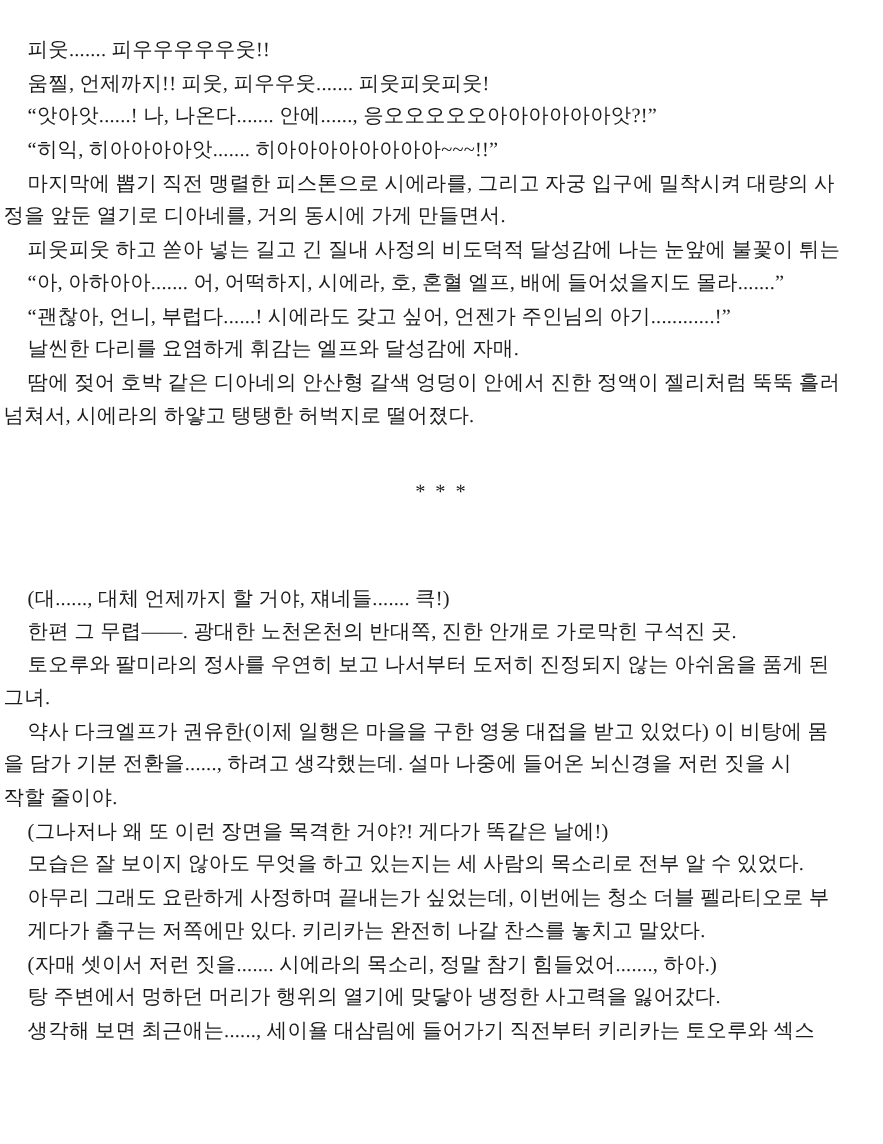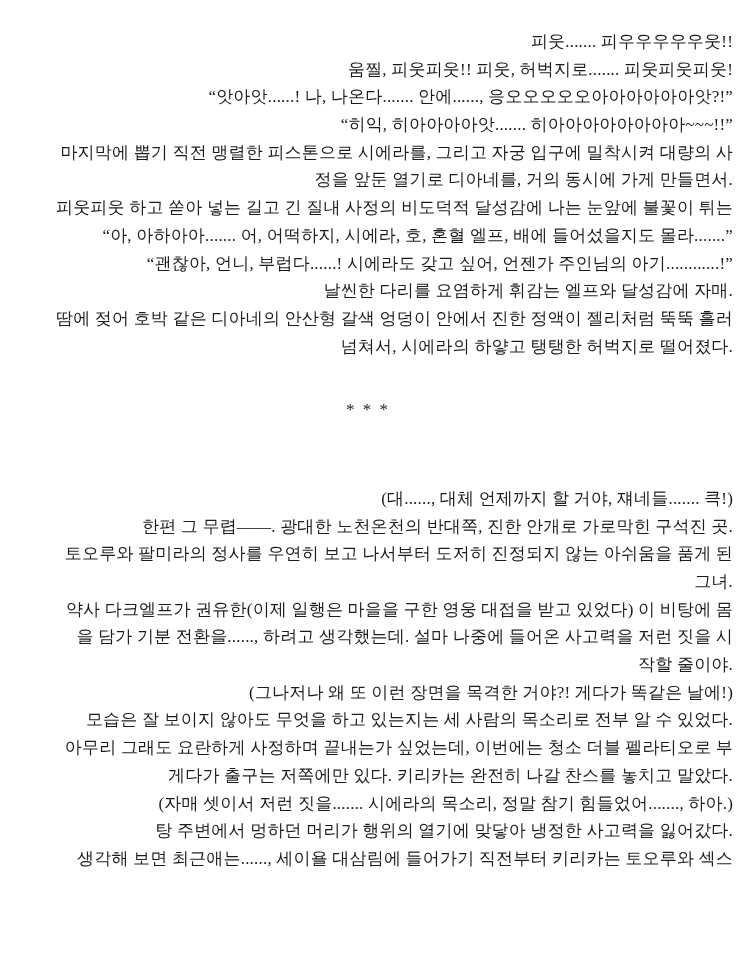--- a/index.html
+++ b/index.html
@@ -26,7 +26,6 @@
   .line {
     white-space: nowrap;
     height: 27.7px;
-    text-align: right;
   }
   .line.indent {
     padding-left: 20px;

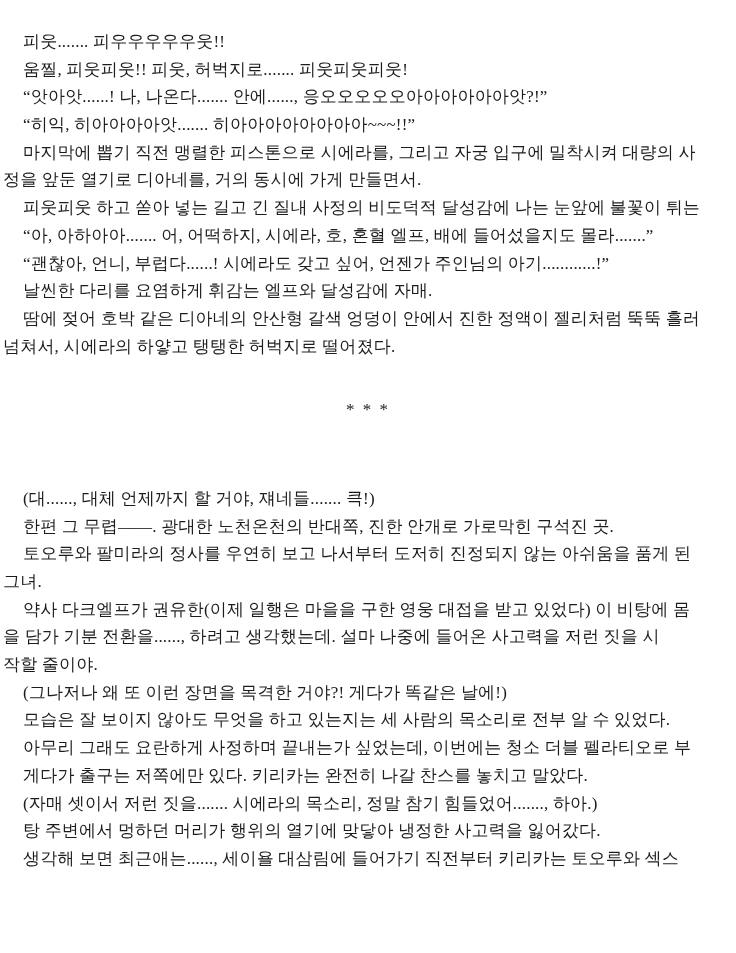--- a/index.html
+++ b/index.html
@@ -45,7 +45,7 @@
 <div class="page">
   <div class="section" id="section1">
       <div class="line indent">피웃....... 피우우우우우웃!!</div>
-      <div class="line indent">움찔, 피웃피웃!! 피웃, 허벅지로....... 피웃피웃피웃!</div>
+      <div class="line indent">움찔, 언제까지!! 피웃, 피우우웃....... 피웃피웃피웃!</div>
       <div class="line indent">“앗아앗......! 나, 나온다....... 안에......, 응오오오오오아아아아아아앗?!”</div>
       <div class="line indent">“히익, 히아아아아앗....... 히아아아아아아아아~~~!!”</div>
       <div class="line indent">마지막에 뽑기 직전 맹렬한 피스톤으로 시에라를, 그리고 자궁 입구에 밀착시켜 대량의 사</div>

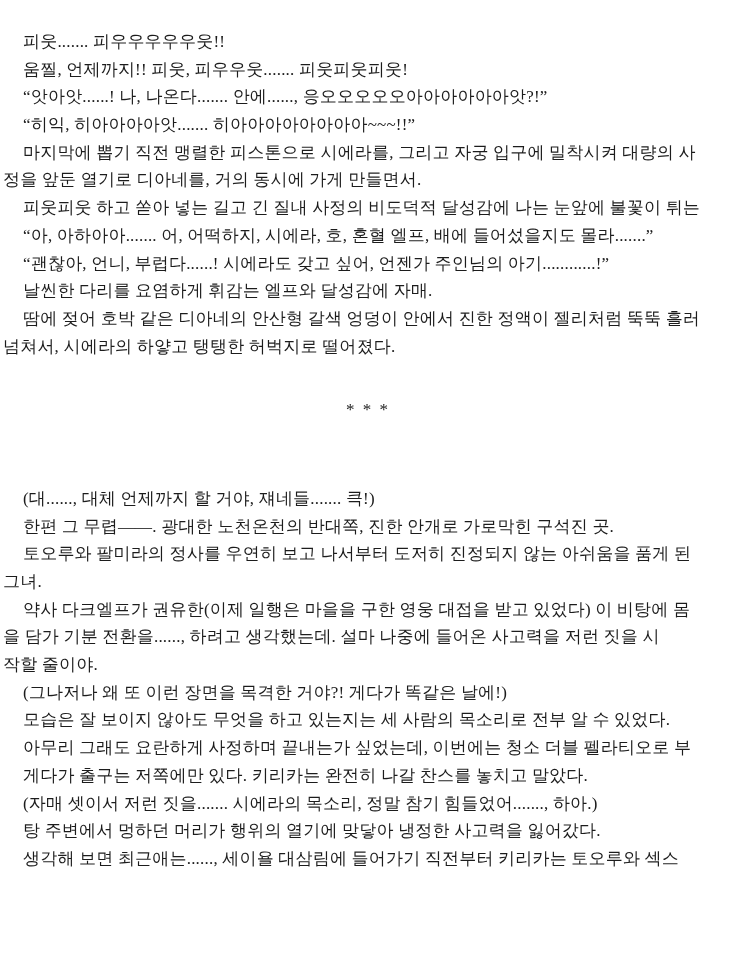--- a/index.html
+++ b/index.html
@@ -64,7 +64,7 @@
       <div class="line indent">토오루와 팔미라의 정사를 우연히 보고 나서부터 도저히 진정되지 않는 아쉬움을 품게 된</div>
       <div class="line">그녀.</div>
       <div class="line indent">약사 다크엘프가 권유한(이제 일행은 마을을 구한 영웅 대접을 받고 있었다) 이 비탕에 몸</div>
-      <div class="line">을 담가 기분 전환을......, 하려고 생각했는데. 설마 나중에 들어온 사고력을 저런 짓을 시</div>
+      <div class="line">을 담가 기분 전환을......, 하려고 생각했는데. 설마 나중에 들어온 뇌신경을 저런 짓을 시</div>
       <div class="line">작할 줄이야.</div>
       <div class="line indent">(그나저나 왜 또 이런 장면을 목격한 거야?! 게다가 똑같은 날에!)</div>
       <div class="line indent">모습은 잘 보이지 않아도 무엇을 하고 있는지는 세 사람의 목소리로 전부 알 수 있었다.</div>

